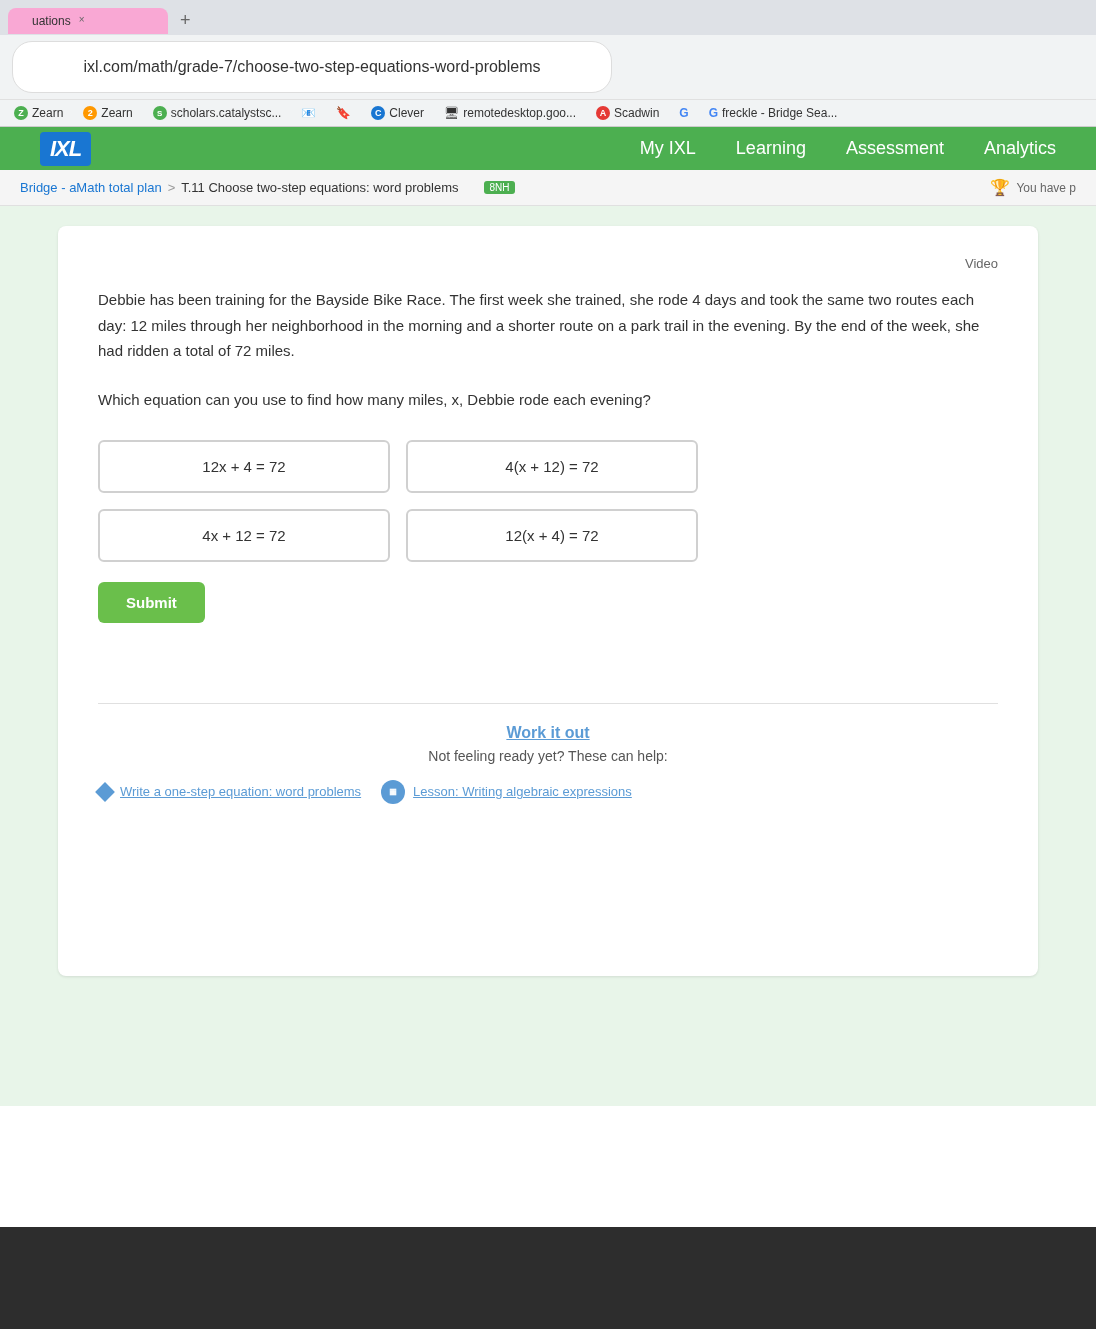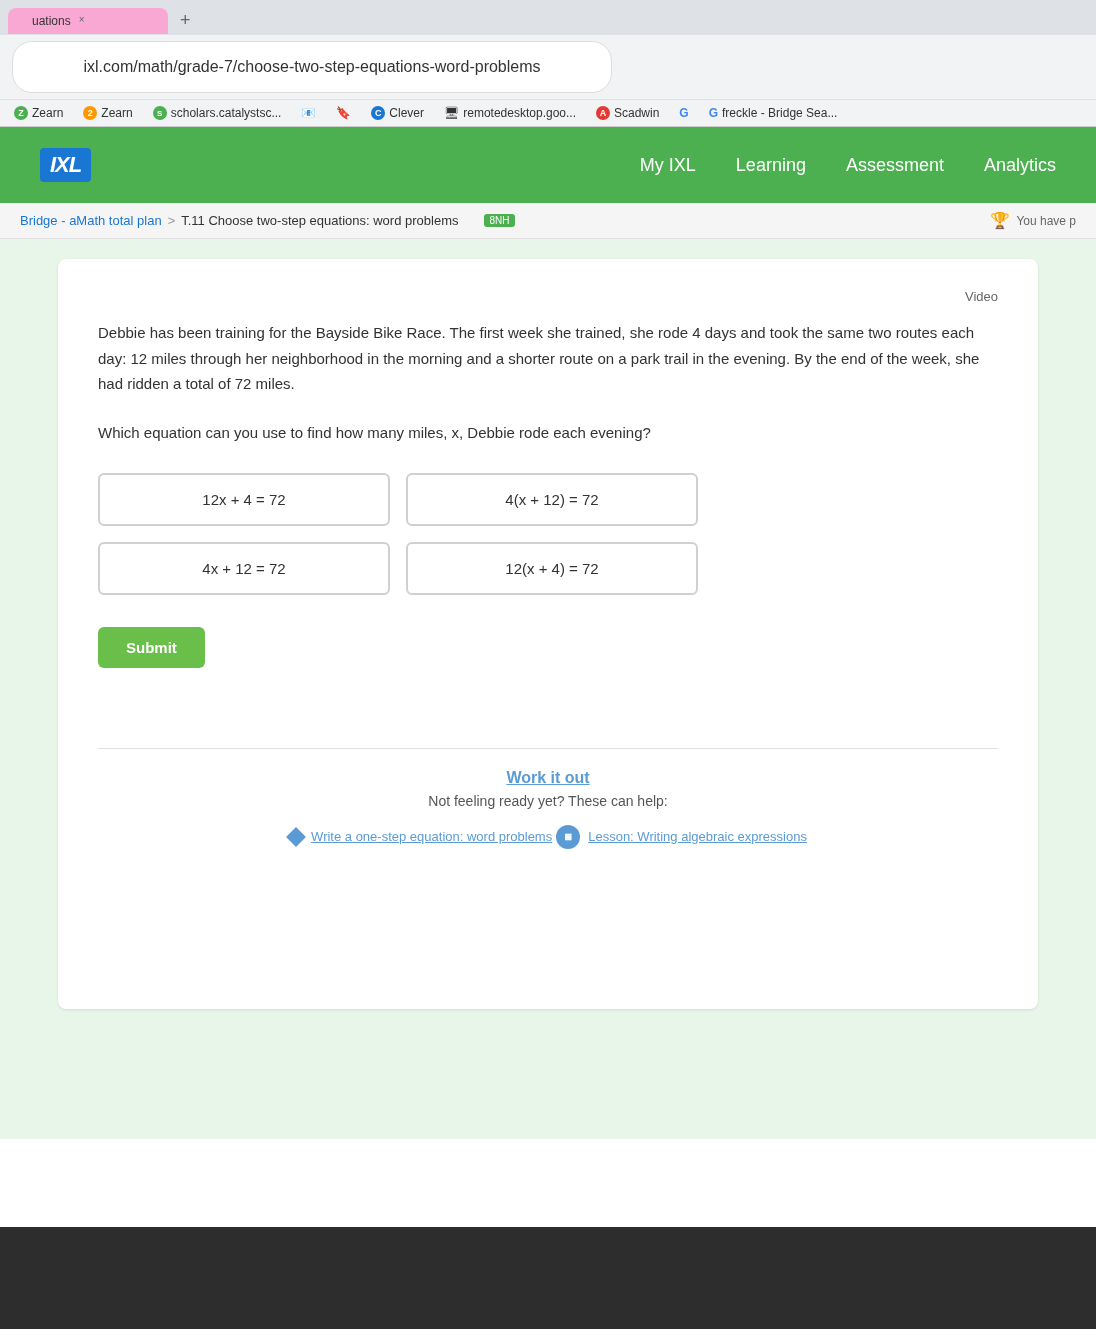--- a/index.html
+++ b/index.html
@@ -100,7 +100,7 @@
       display: flex;
       align-items: center;
       padding: 0 40px;
-      height: 76px;
+      height: 43px;
       gap: 40px;
     }
     .ixl-logo {

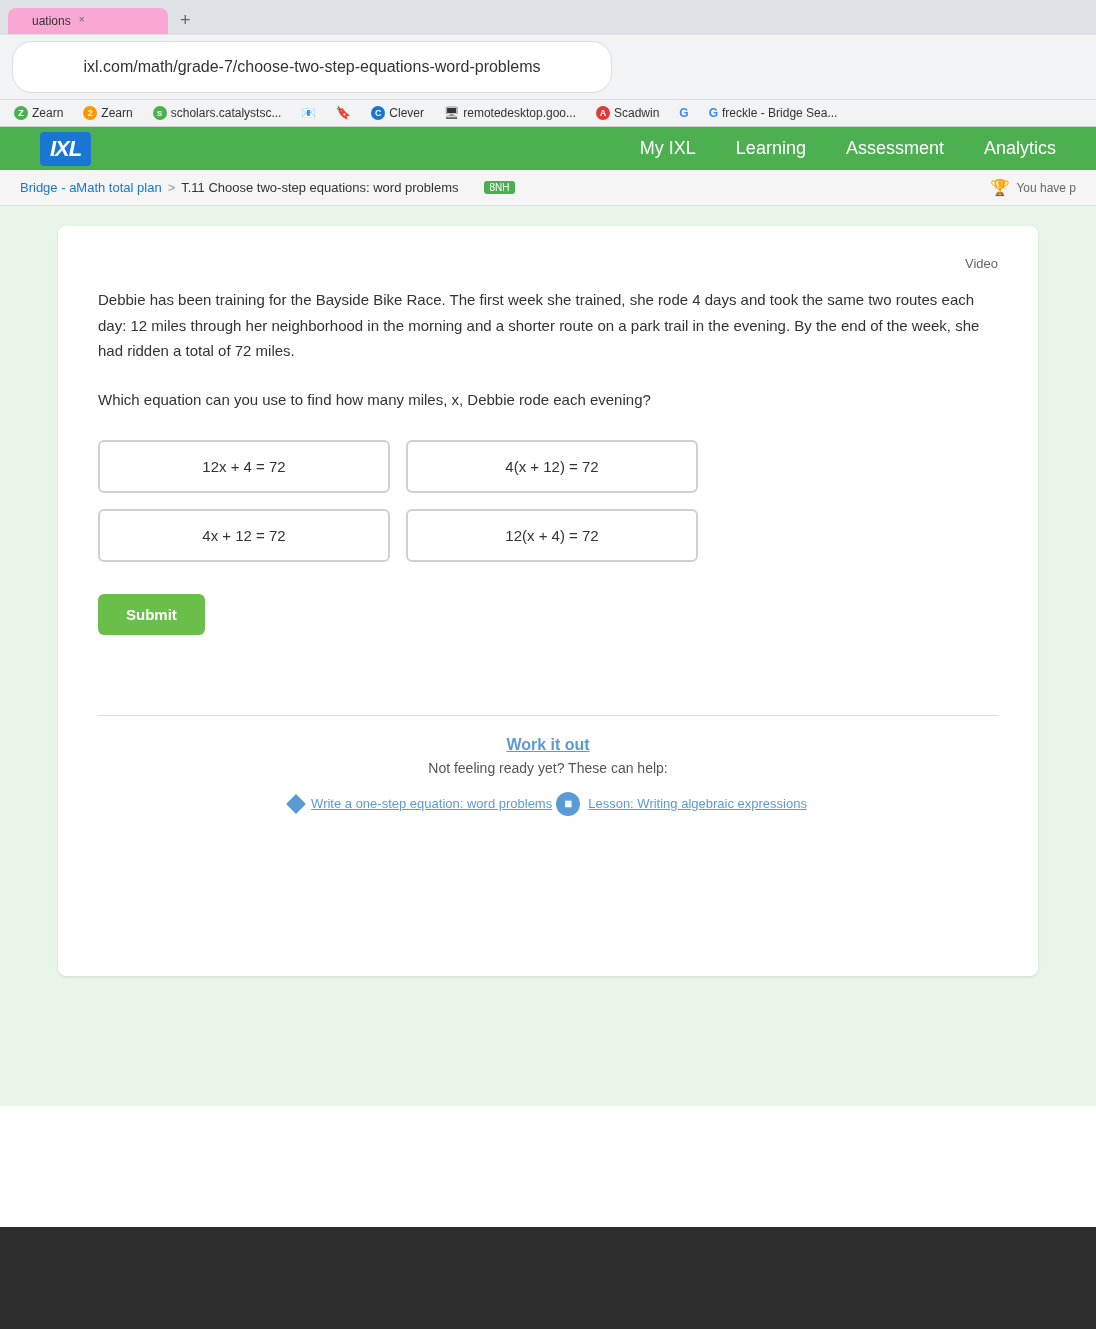--- a/index.html
+++ b/index.html
@@ -200,7 +200,7 @@
       grid-template-columns: 1fr 1fr;
       gap: 16px;
       max-width: 600px;
-      margin-bottom: 32px;
+      margin-bottom: 20px;
     }
     .answer-choice {
       border: 2px solid #d0d0d0;

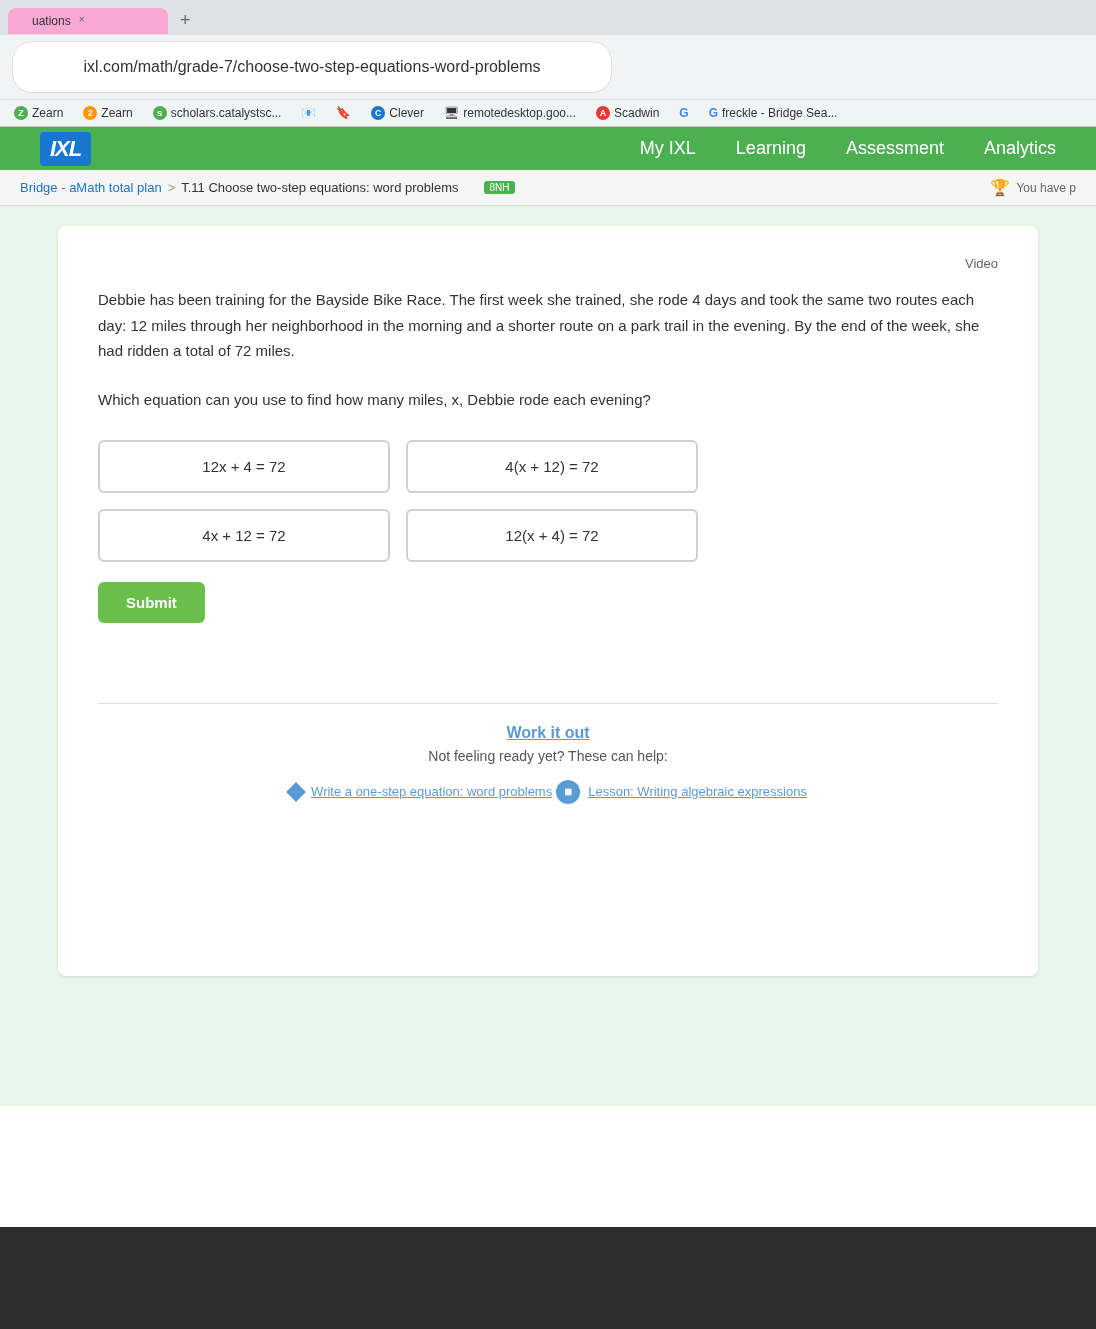--- a/index.html
+++ b/index.html
@@ -249,8 +249,7 @@
     }
     .help-links {
       display: flex;
-      gap: 4px;
-      justify-content: center;
+      gap: 20px;
       flex-wrap: wrap;
     }
     .help-link {

